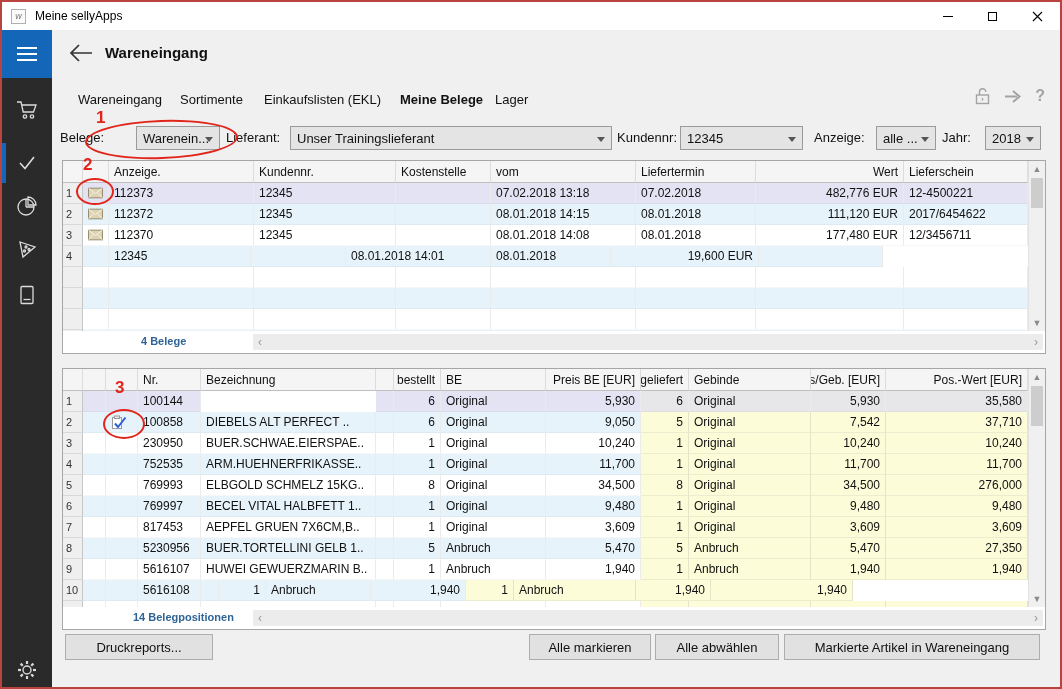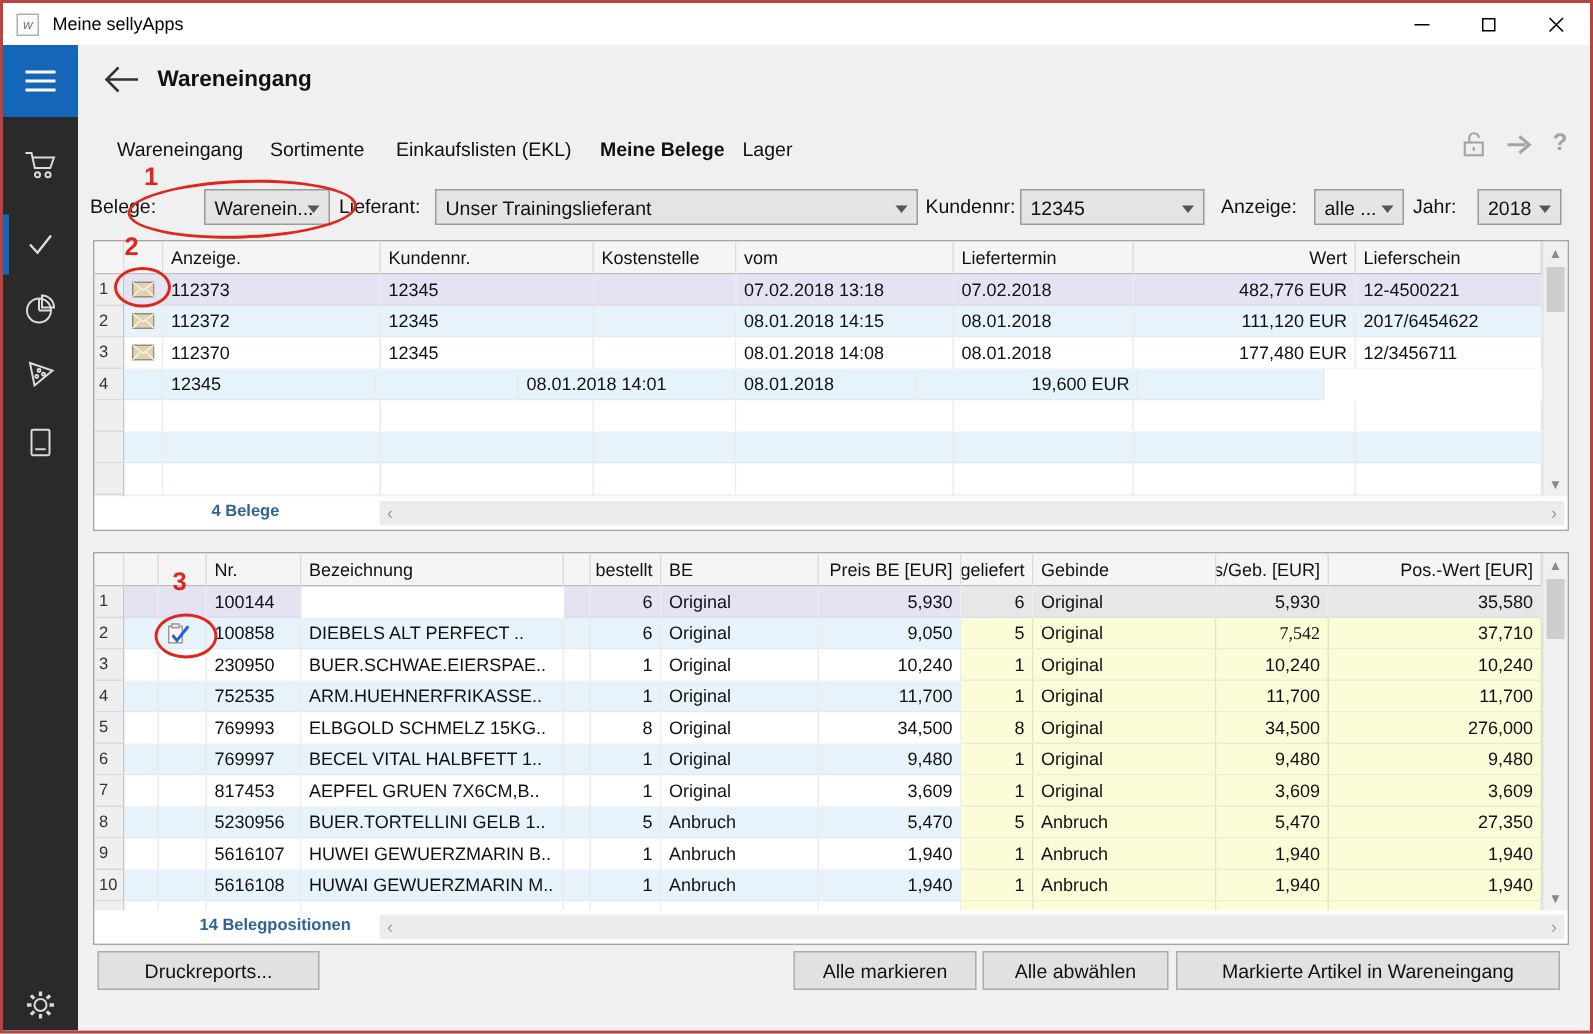--- a/index.html
+++ b/index.html
@@ -417,7 +417,7 @@
             <div class="tcell right" style="width: 95px;">9,050</div>
             <div class="tcell right ycell" style="width: 48px;">5</div>
             <div class="tcell ycell" style="width: 122px;">Original</div>
-            <div class="tcell right ycell" style="width: 75px; font-family: Liberation Serif, serif;">7,542</div>
+            <div class="tcell right ycell" style="width: 75px;">7,542</div>
             <div class="tcell right ycell" style="width: 142px;">37,710</div>
           </div>
           <div class="trow odd">

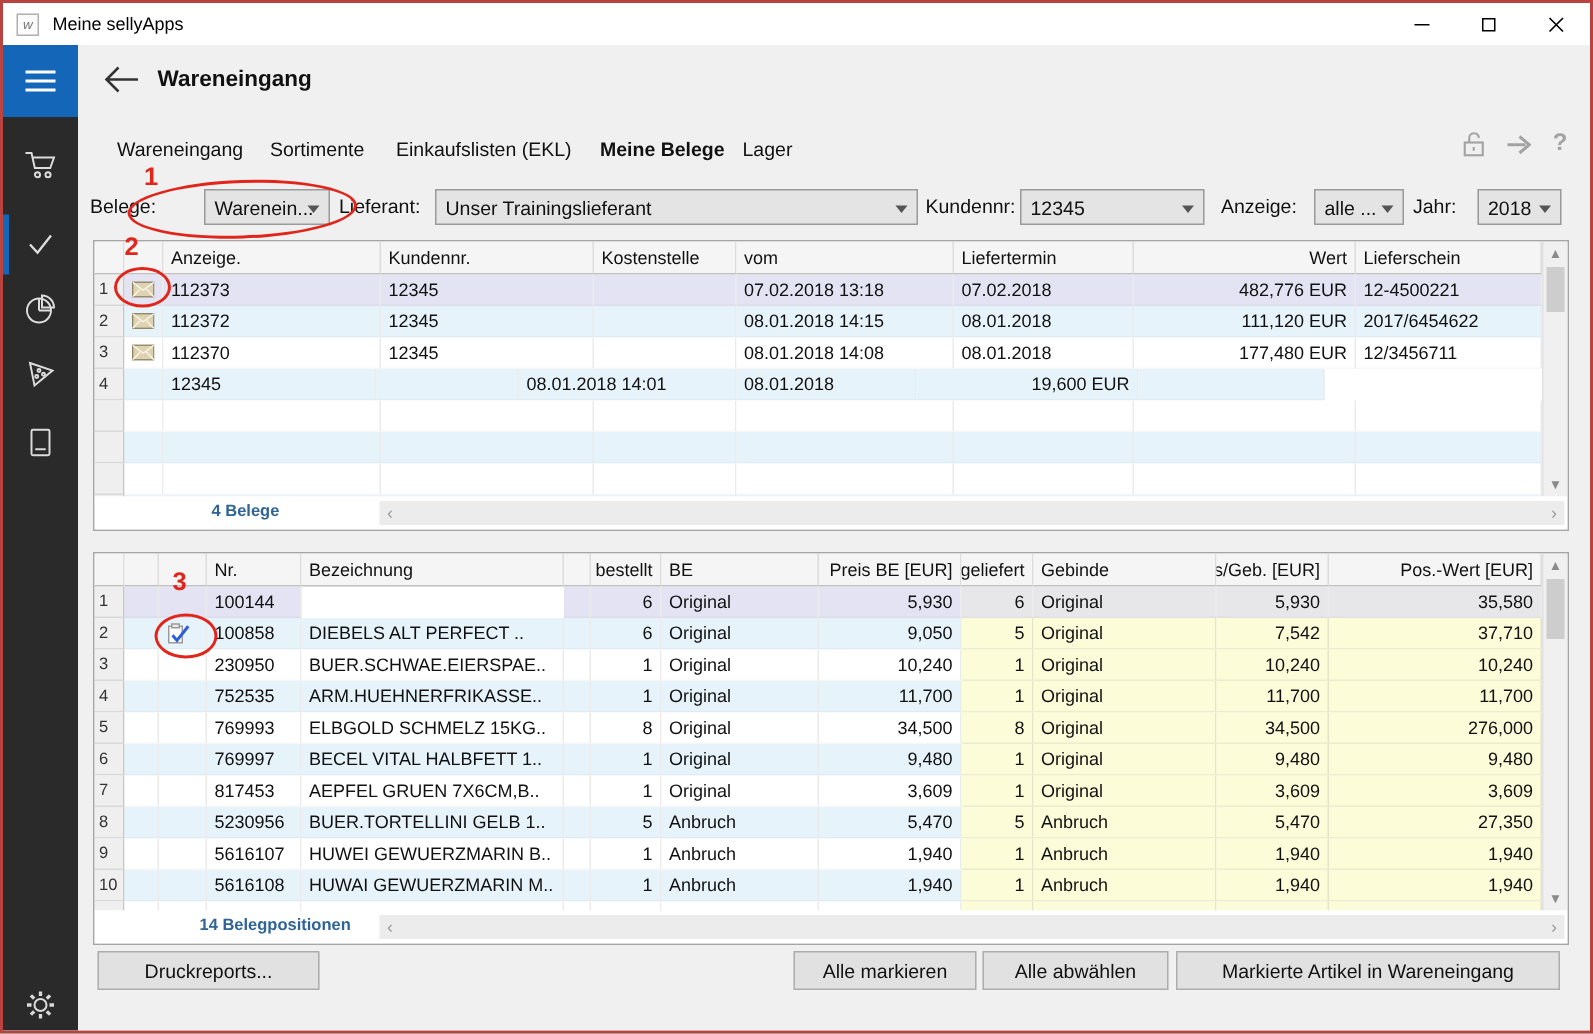--- a/index.html
+++ b/index.html
@@ -530,7 +530,6 @@
             <div class="tcell" style="width: 23px;"></div>
             <div class="tcell" style="width: 32px;"></div>
             <div class="tcell" style="width: 63px;">5616108</div>
-            <div class="tcell" style="width: 175px;">HUWAI GEWUERZMARIN M..</div>
             <div class="tcell" style="width: 18px;"></div>
             <div class="tcell right" style="width: 47px;">1</div>
             <div class="tcell" style="width: 105px;">Anbruch</div>

